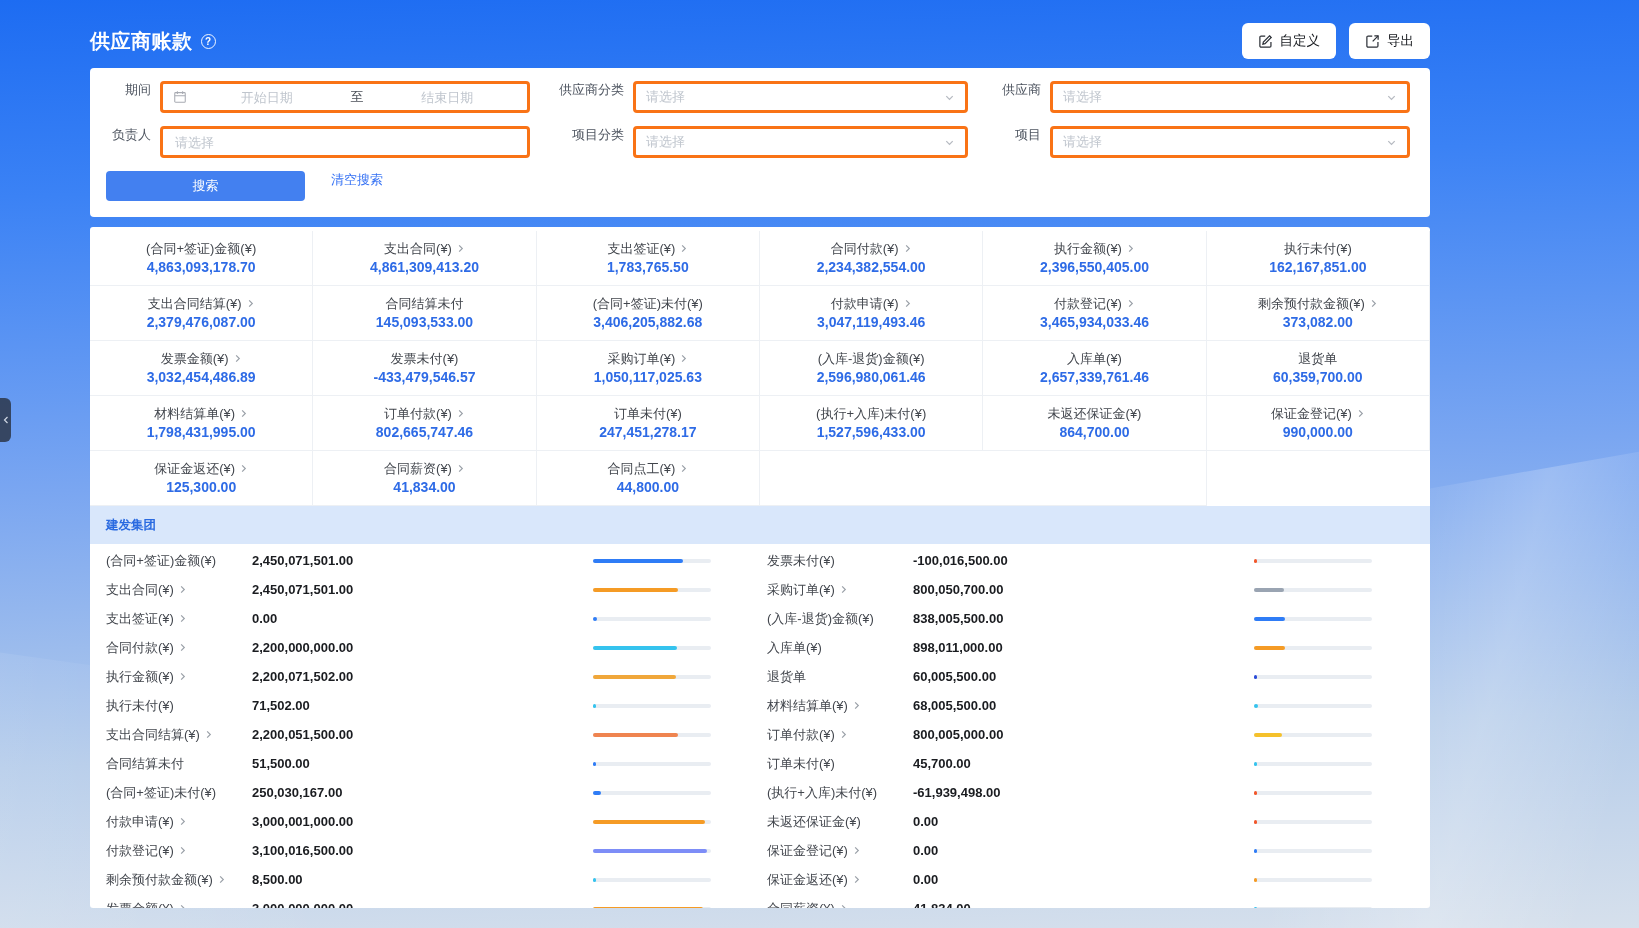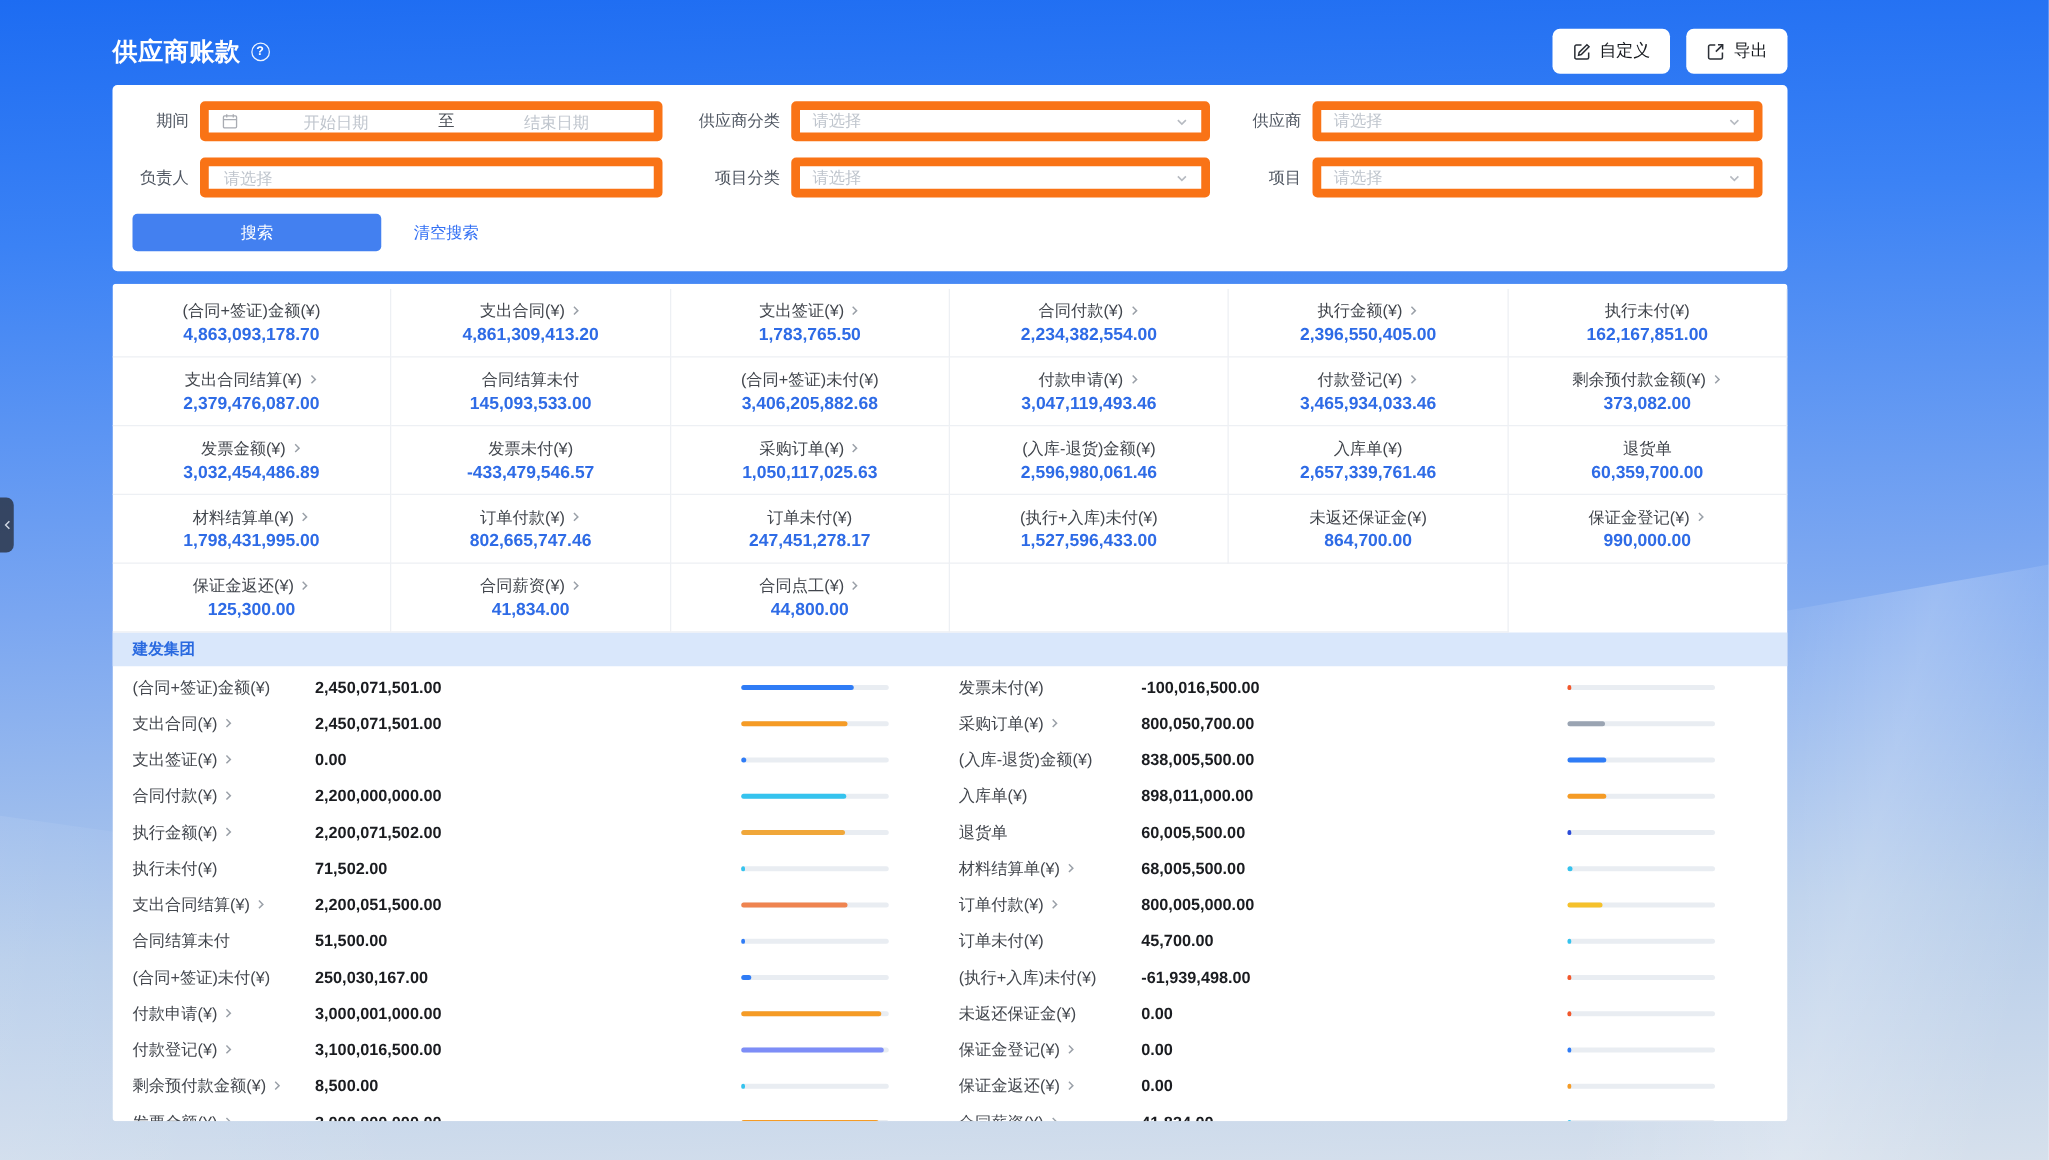--- a/index.html
+++ b/index.html
@@ -30,7 +30,7 @@
 
   
   .filter-card { margin-top: 7px; background: #fff; border-radius: 4px; padding: 13px 16px 16px; }
-  .f-row { display: flex; align-items: center; margin-bottom: 13px; }
+  .f-row { display: flex; margin-bottom: 13px; }
   .f-actions { margin-bottom: 0; }
   .f-label { flex: none; font-size: 13px; color: #4e5560; text-align: right; padding-right: 9px; white-space: nowrap; }
   .fl1 { width: 54px; } .fl2 { width: 103px; } .fl3 { width: 82px; }

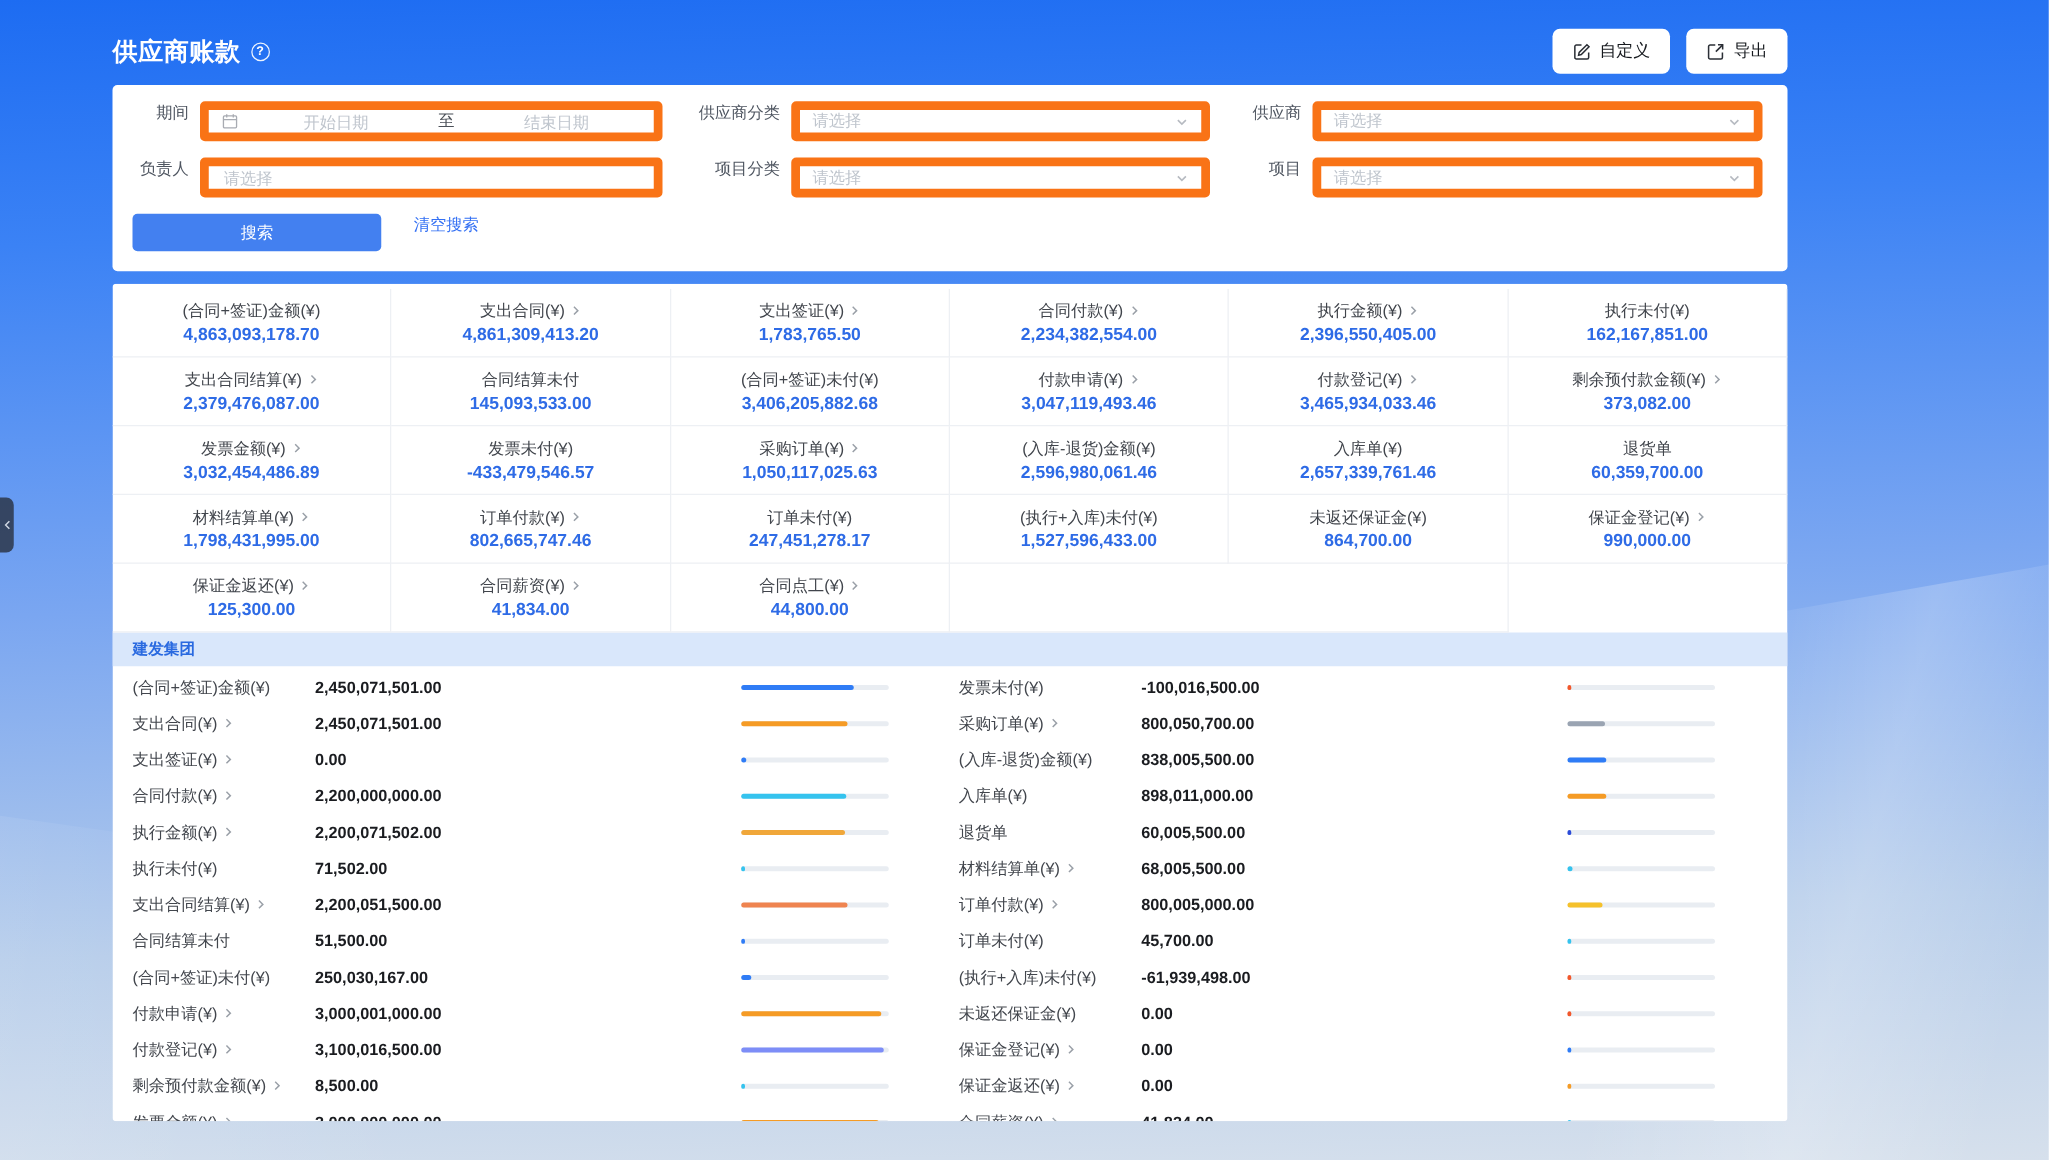--- a/index.html
+++ b/index.html
@@ -34,7 +34,7 @@
   .f-actions { margin-bottom: 0; }
   .f-label { flex: none; font-size: 13px; color: #4e5560; text-align: right; padding-right: 9px; white-space: nowrap; }
   .fl1 { width: 54px; } .fl2 { width: 103px; } .fl3 { width: 82px; }
-  .field { height: 32px; border: 7px solid #f97316; border-radius: 4px; background: #fff;
+  .field { height: 32px; border: 3px solid #f97316; border-radius: 4px; background: #fff;
     display: flex; align-items: center; font-size: 13px; flex: none; }
   .fw1 { width: 370px; } .fw2 { width: 335px; } .fw3 { width: 360px; }
   .field input { border: none; outline: none; font-size: 13px; font-family: inherit; color: #333;

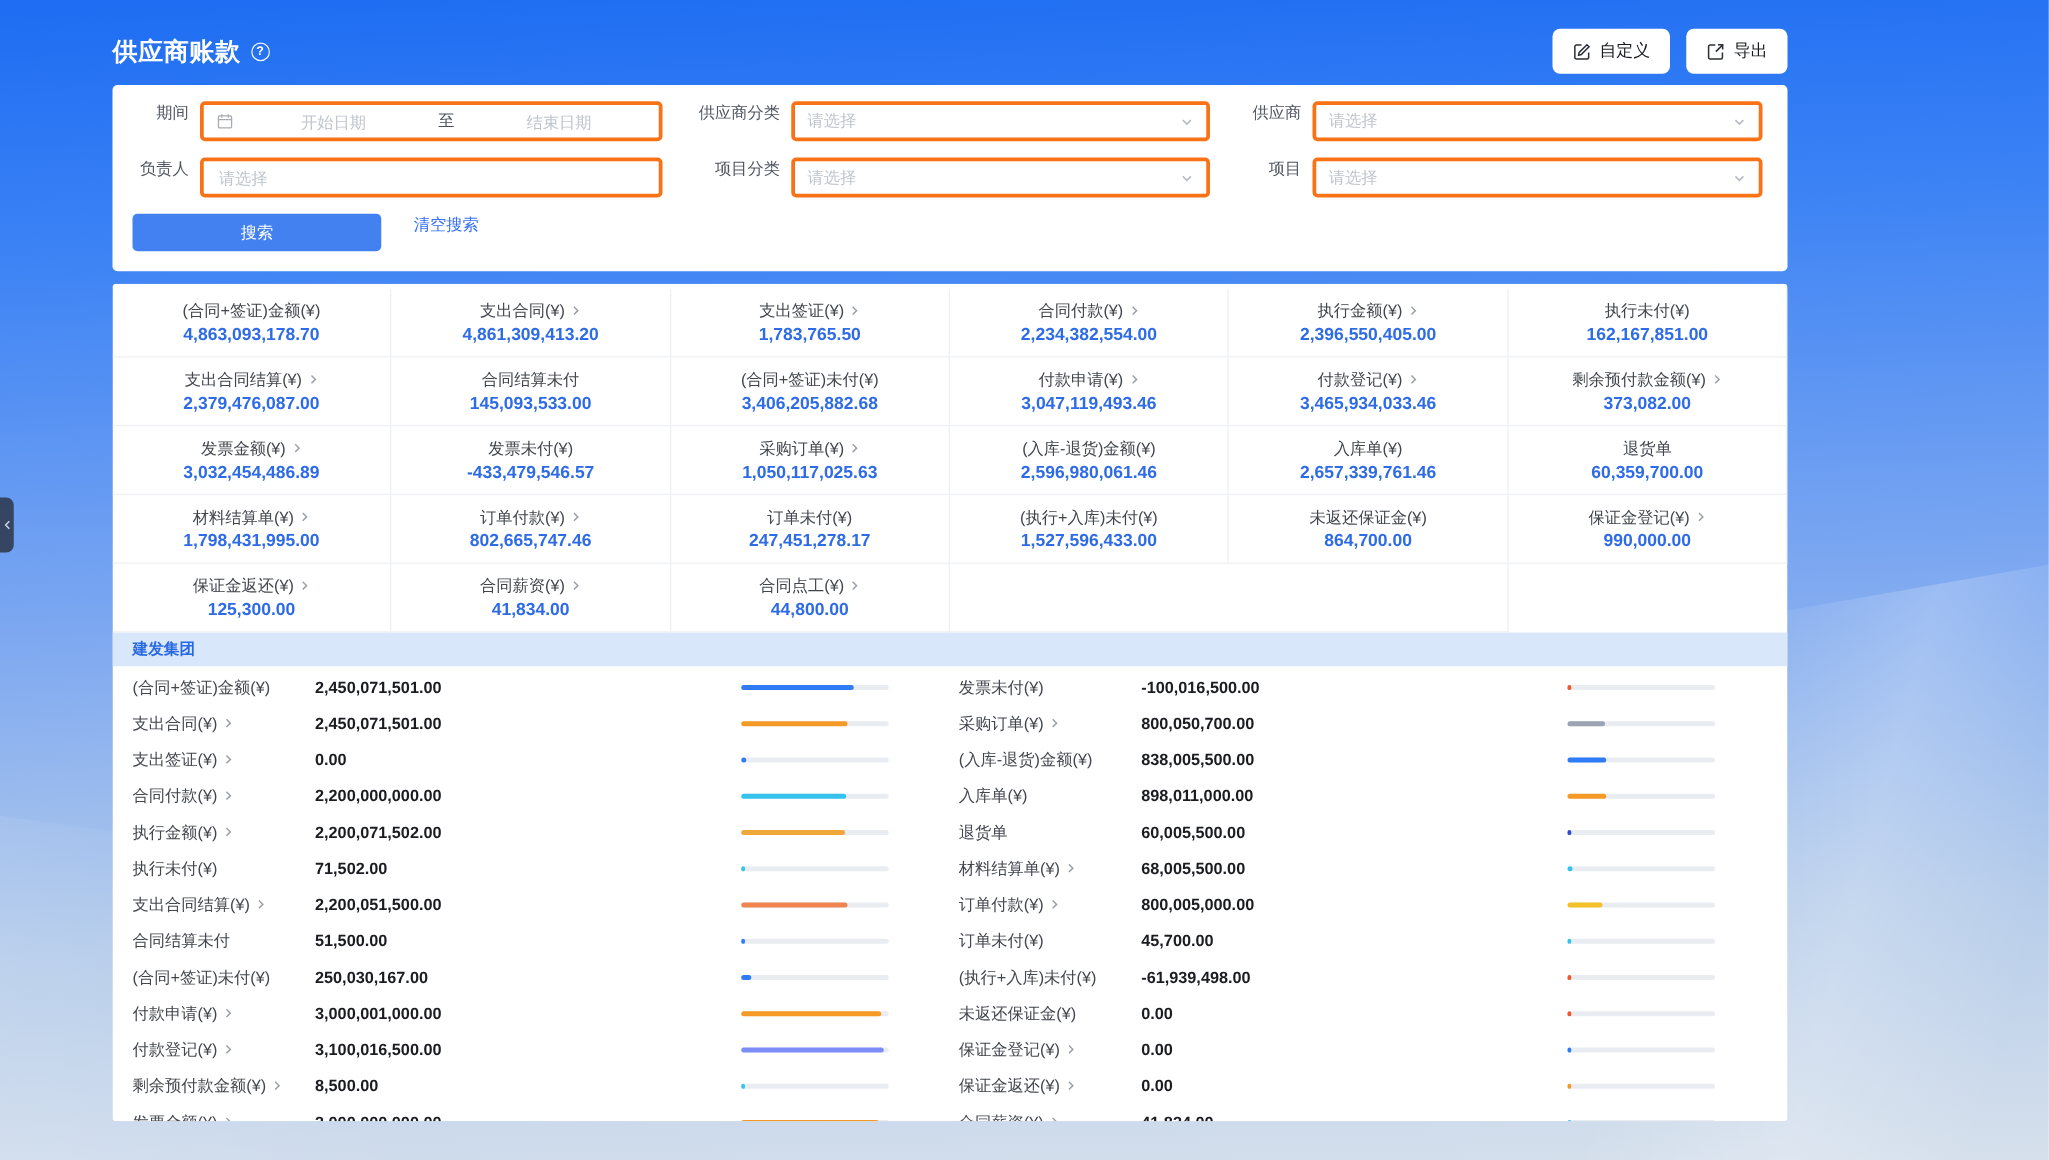--- a/index.html
+++ b/index.html
@@ -59,7 +59,7 @@
   .stat-label { font-size: 13px; color: #41454c; display: flex; align-items: center; gap: 4px; line-height: 1; white-space: nowrap; }
   .stat-value { font-size: 14px; font-weight: 700; color: #2e6be6; line-height: 1; }
 
-  .group-band { height: 27px; background: #d9e7fb; display: flex; align-items: center; padding: 0 16px; }
+  .group-band { height: 38px; background: #d9e7fb; display: flex; align-items: center; padding: 0 16px; }
   .group-name { font-size: 12.5px; font-weight: 700; color: #2a6ae0; }
   .group-cols { display: flex; gap: 56px; padding: 2px 58px 0 16px; height: 364px; overflow: hidden; }
   .g-col { flex: 1; min-width: 0; }

